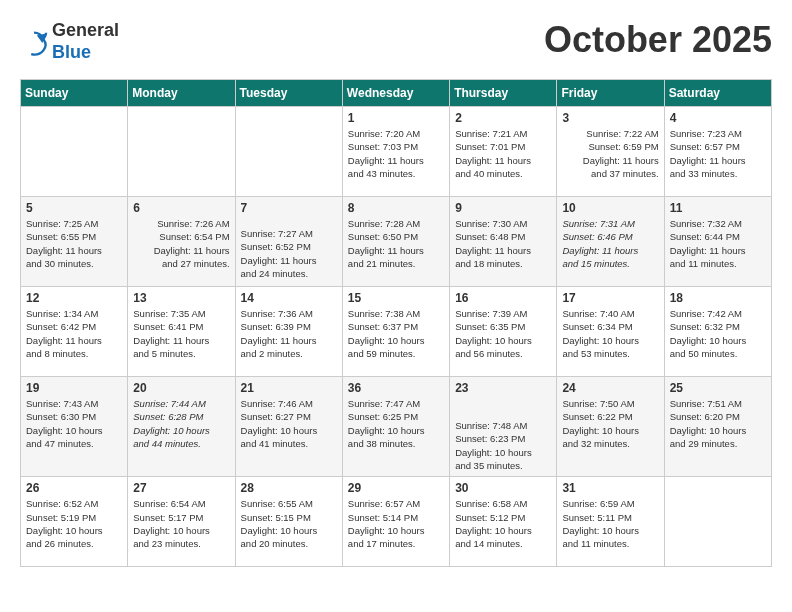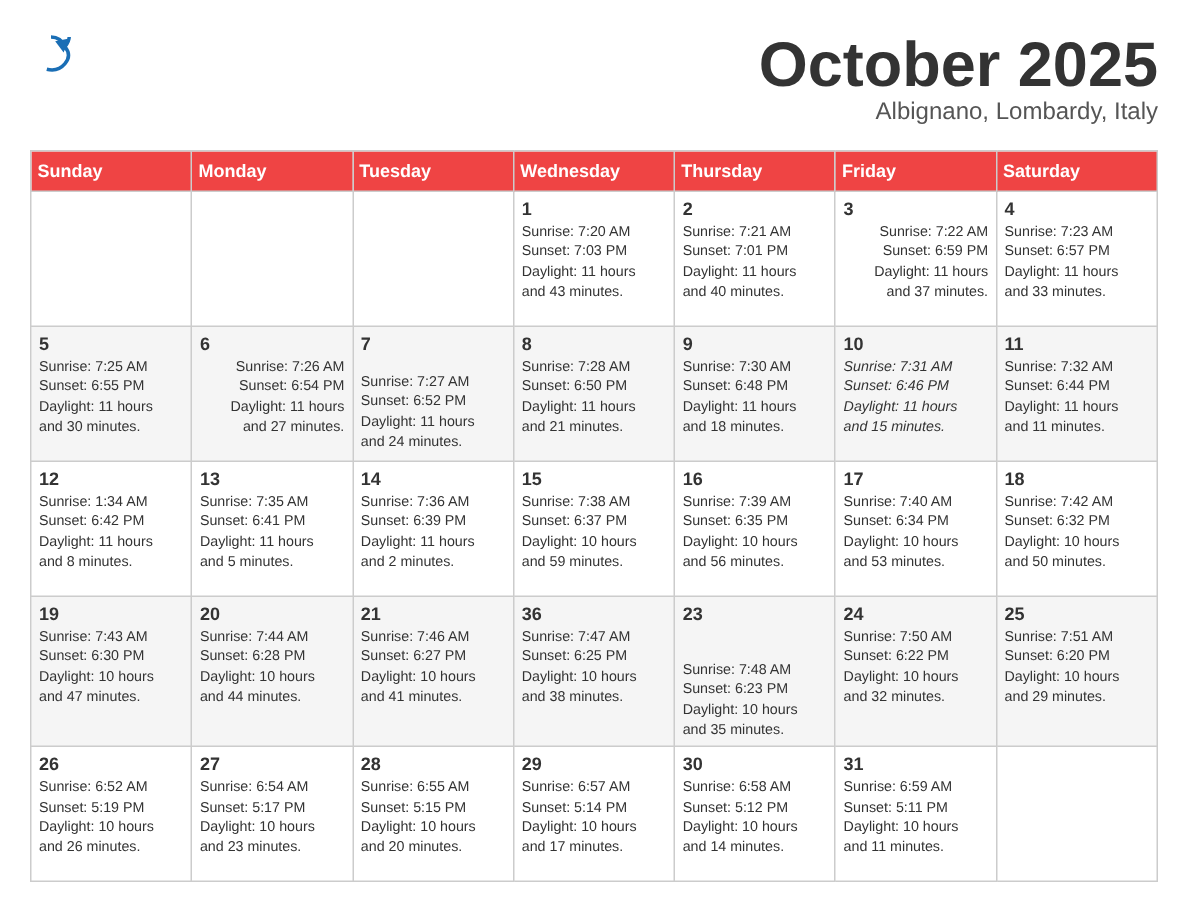--- a/index.html
+++ b/index.html
@@ -98,6 +98,10 @@
       <path d="M25 12 Q30 18 25 24 Q20 30 12 28" fill="none" stroke="#1a6eb5" stroke-width="2.5"></path>
       <polygon points="18,8 28,6 24,16" fill="#1a6eb5"></polygon>
     </svg>
+    <div class="logo-text">
+      <span class="logo-general">General</span><br>
+      <span class="logo-blue">Blue</span>
+    </div>
   </div>
   <div class="title-block">
     <div class="month-title">October 2025</div>

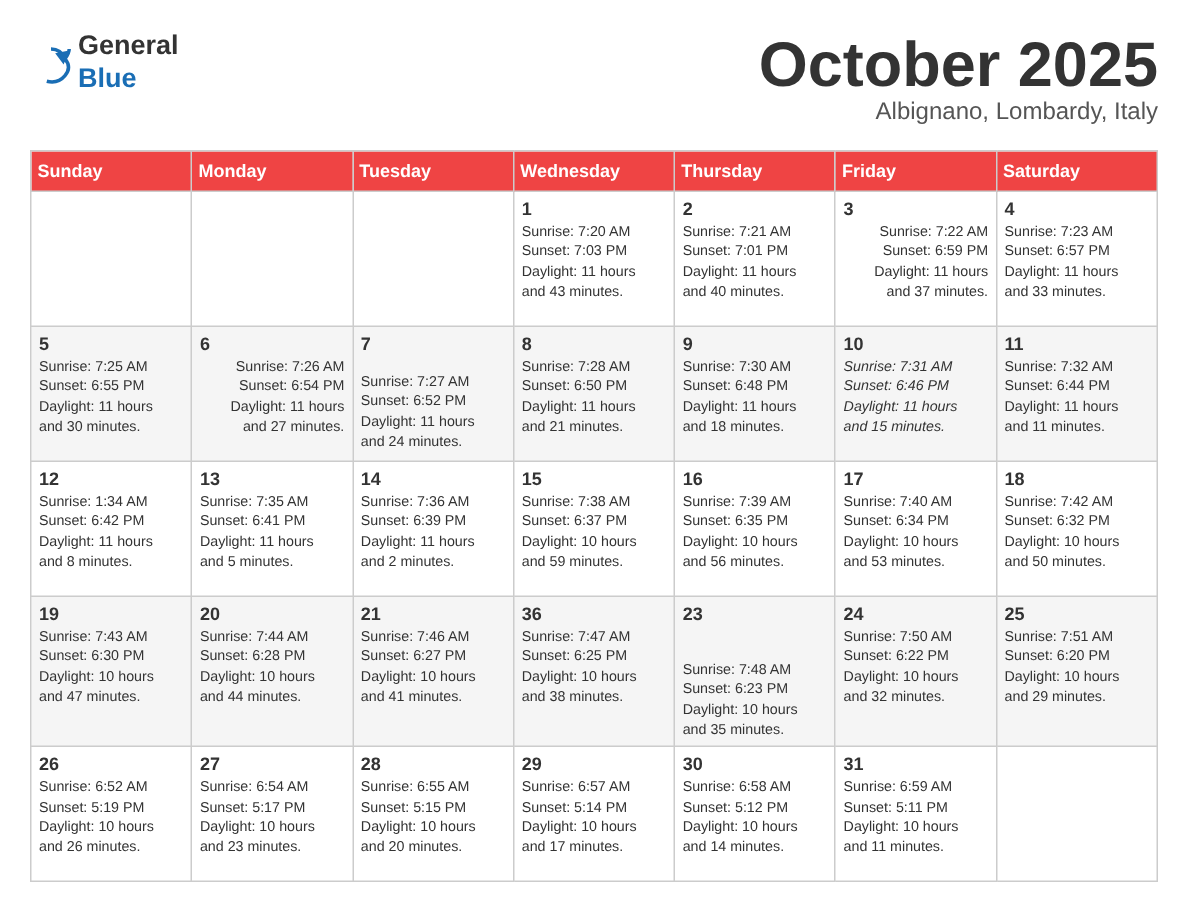--- a/index.html
+++ b/index.html
@@ -36,7 +36,7 @@
       text-align: right;
     }
     .month-title {
-      font-size: 42px;
+      font-size: 36px;
       font-weight: bold;
       color: #333;
       line-height: 1.1;

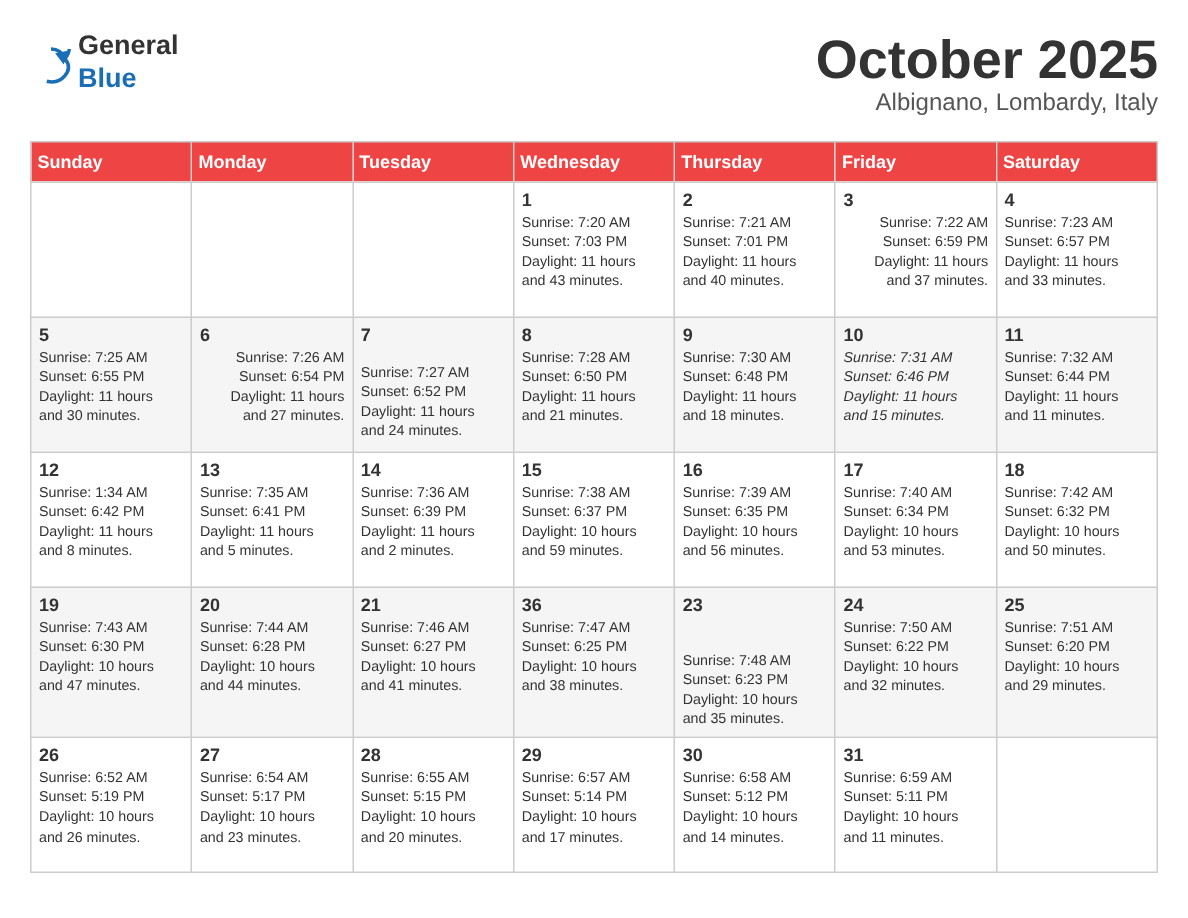--- a/index.html
+++ b/index.html
@@ -105,7 +105,6 @@
   </div>
   <div class="title-block">
     <div class="month-title">October 2025</div>
-    <div class="location">Albignano, Lombardy, Italy</div>
   </div>
 </div>
 

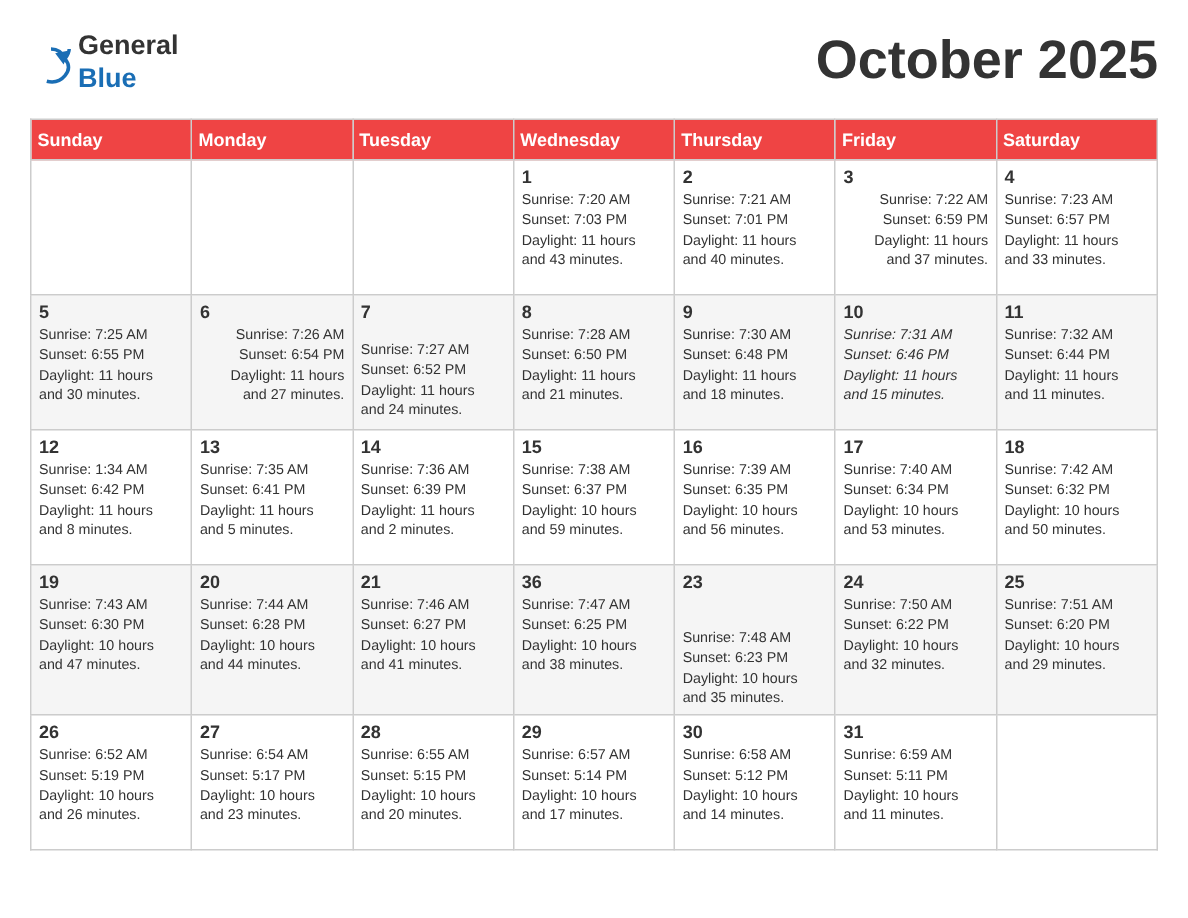--- a/index.html
+++ b/index.html
@@ -51,7 +51,7 @@
       table-layout: fixed;
     }
     thead th {
-      background-color: #ef4444;
+      background-color: #0f766e;
       color: #fff;
       font-size: 12px;
       font-weight: bold;

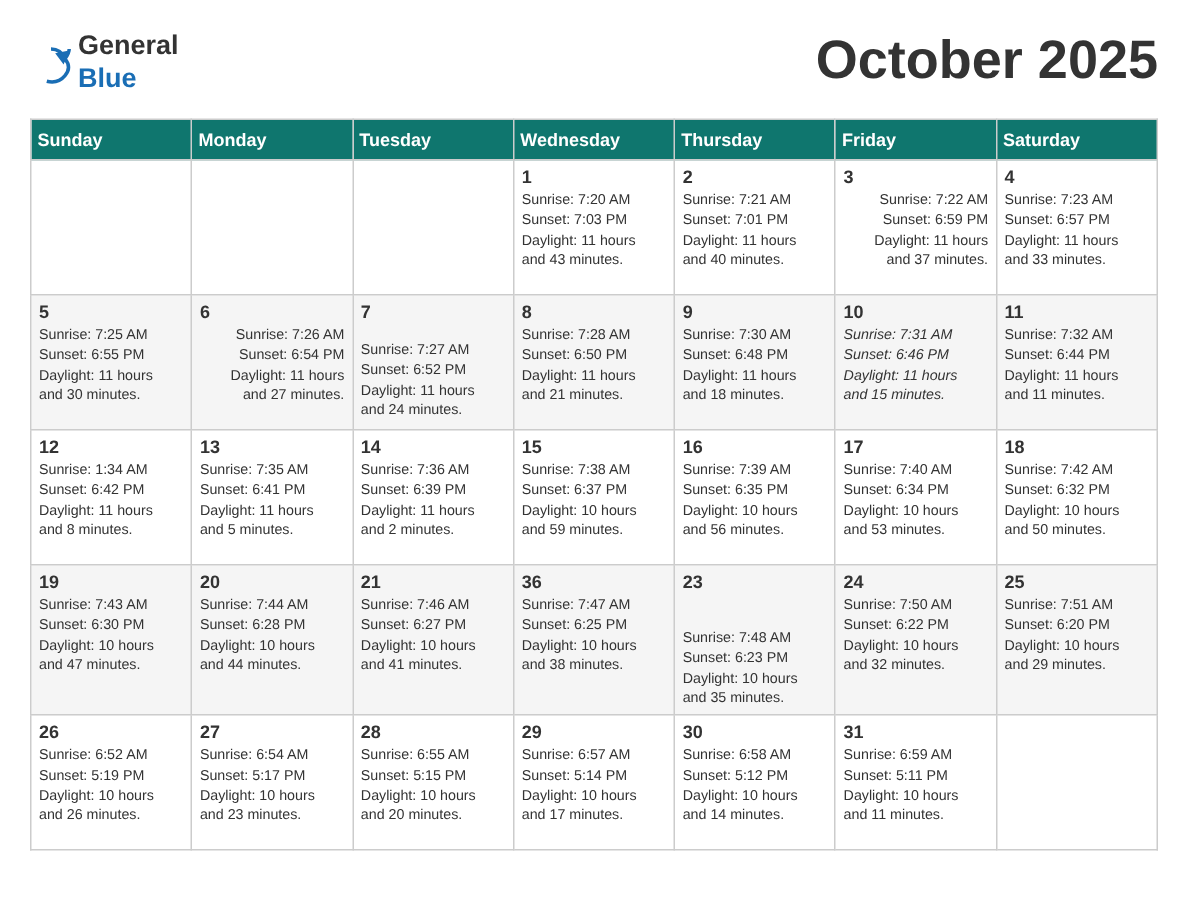--- a/index.html
+++ b/index.html
@@ -266,7 +266,7 @@
         </td>
         <td>
           <span class="day-number">20</span>
-          <div class="day-info" style="white-space: pre-line;">Sunrise: 7:44 AM
+          <div class="day-info" style="white-space: pre-line; font-style: italic;">Sunrise: 7:44 AM
 Sunset: 6:28 PM
 Daylight: 10 hours
 and 44 minutes.</div>

